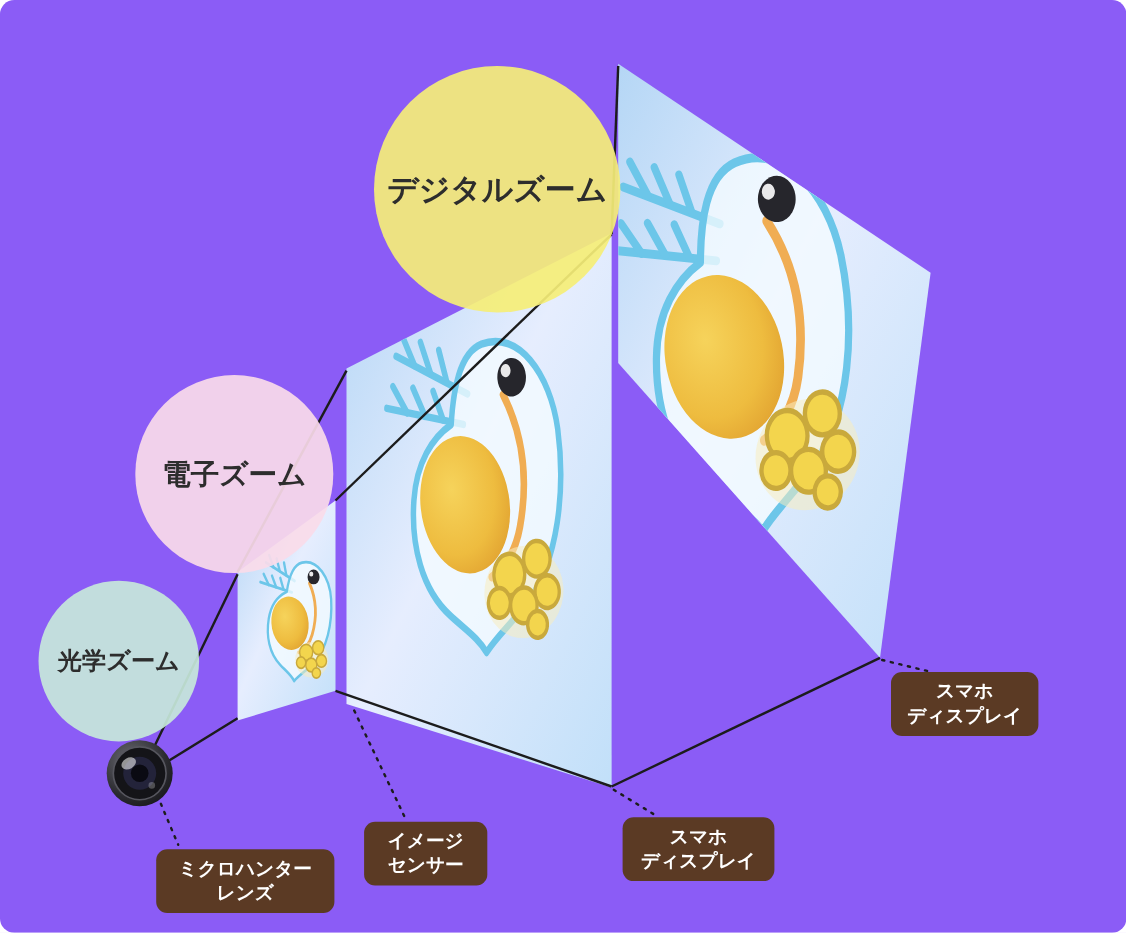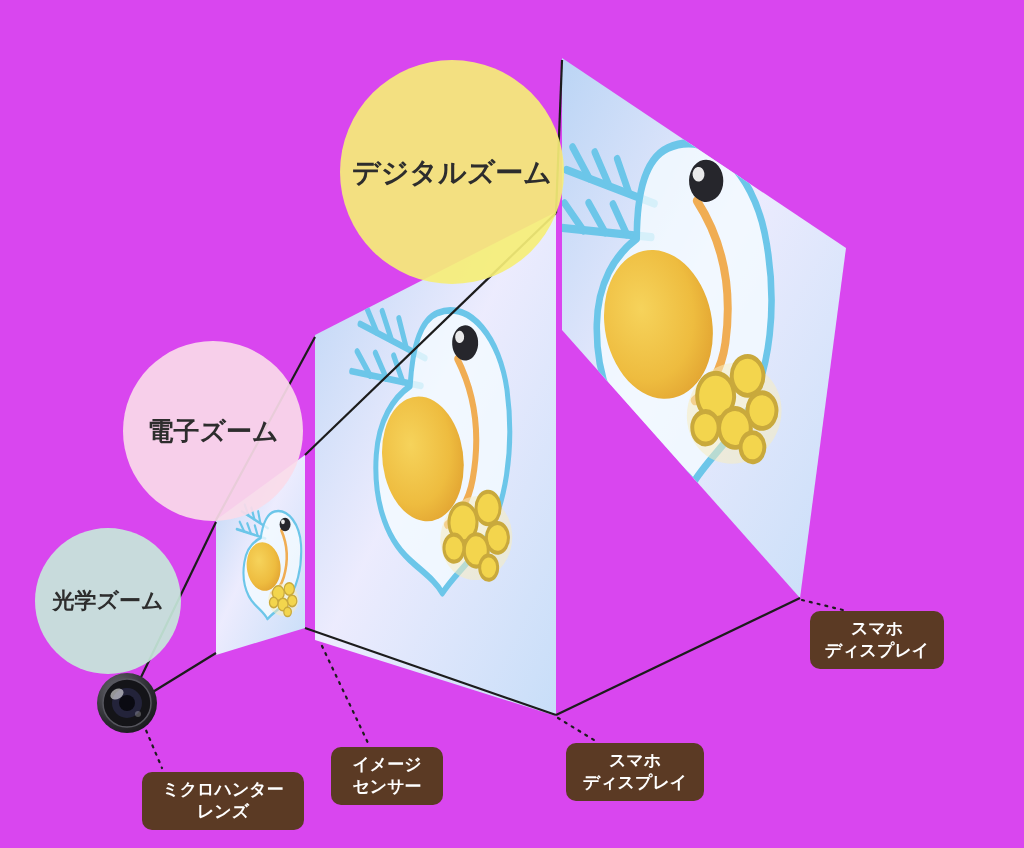--- a/index.html
+++ b/index.html
@@ -13,7 +13,8 @@
     width: 1024px;
     height: 848px;
     overflow: hidden;
-    background: #d946ef;
+    background: #8b5cf6;
+    border-radius: 13px;
   }
   svg { display: block; }
   .stage-label {

